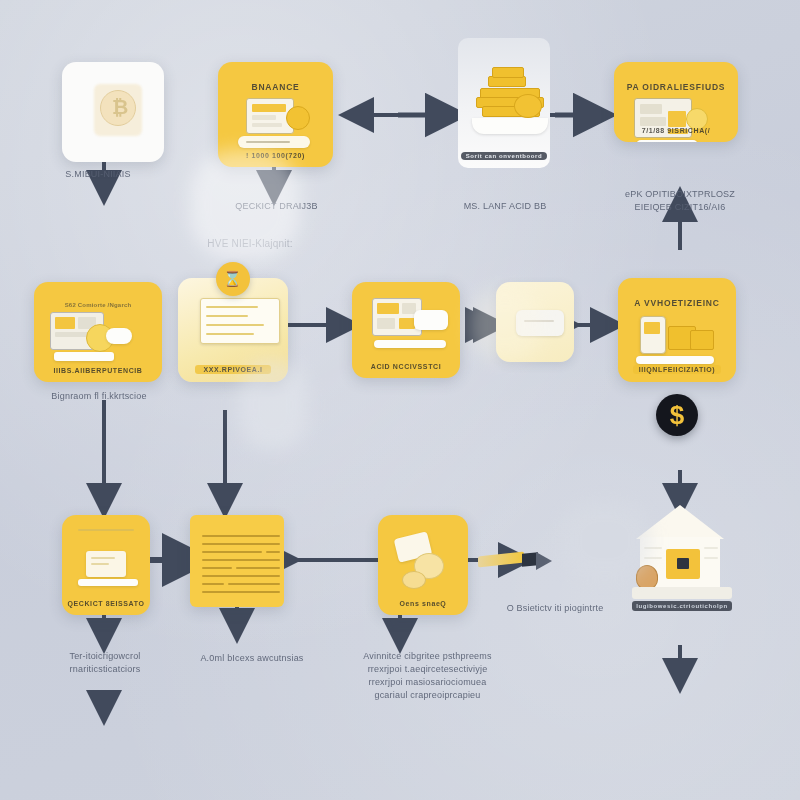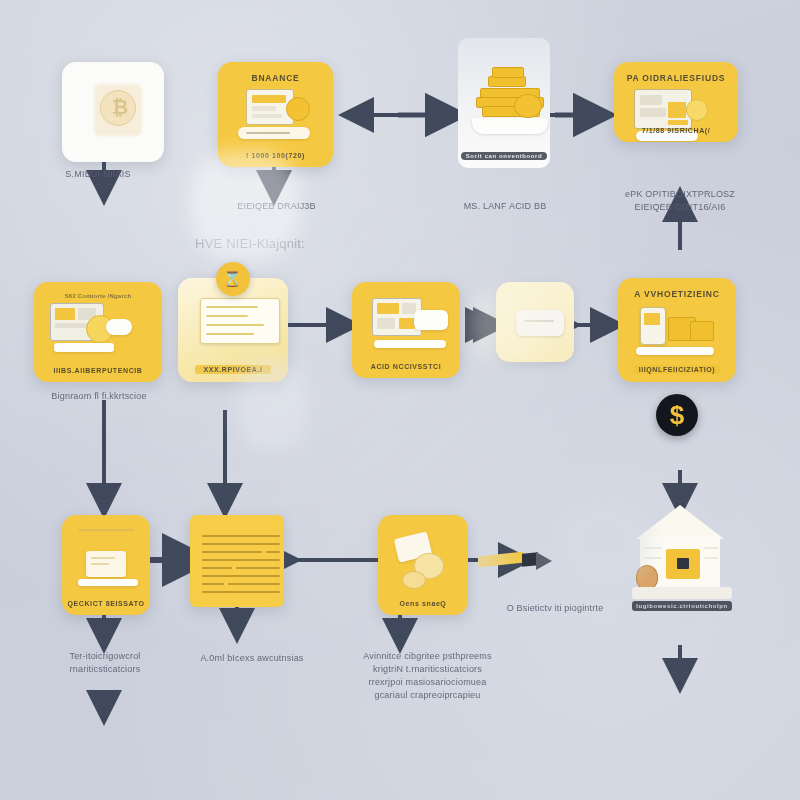--- a/index.html
+++ b/index.html
@@ -35,7 +35,7 @@
 
   .card-title{
     font-size:8.5px;font-weight:bold;letter-spacing:.8px;
-    color:#3b3a33;text-align:center;margin:3px 0 2px;
+    color:#3b3a33;text-align:center;margin:12px 0 2px;
     opacity:.86;filter:blur(.25px);
     white-space:nowrap;overflow:hidden;text-overflow:clip;
   }

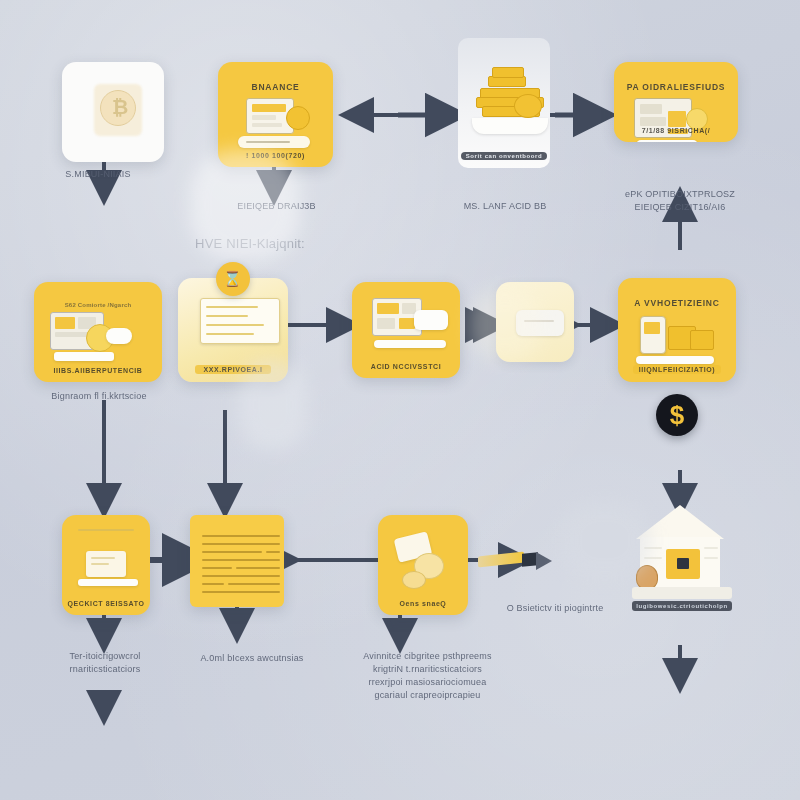--- a/index.html
+++ b/index.html
@@ -170,7 +170,7 @@
     </div>
     <div class="card-badge">! 1000 100(720)</div>
   </div>
-  <div class="caption blurtxt" style="left:204px;top:200px;width:145px;">EIEIQEB DRAIJ3B</div>
+  <div class="caption blurtxt" style="left:204px;top:200px;width:145px;">QECKICT DRAIJ3B</div>
 
   <div class="node card ghost" style="left:458px;top:38px;width:92px;height:130px;border-radius:10px;background:linear-gradient(180deg,#e3e6ec 0%,#f2f3f5 55%,#fbfbfb 100%);box-shadow:none;">
     <div class="card-art">

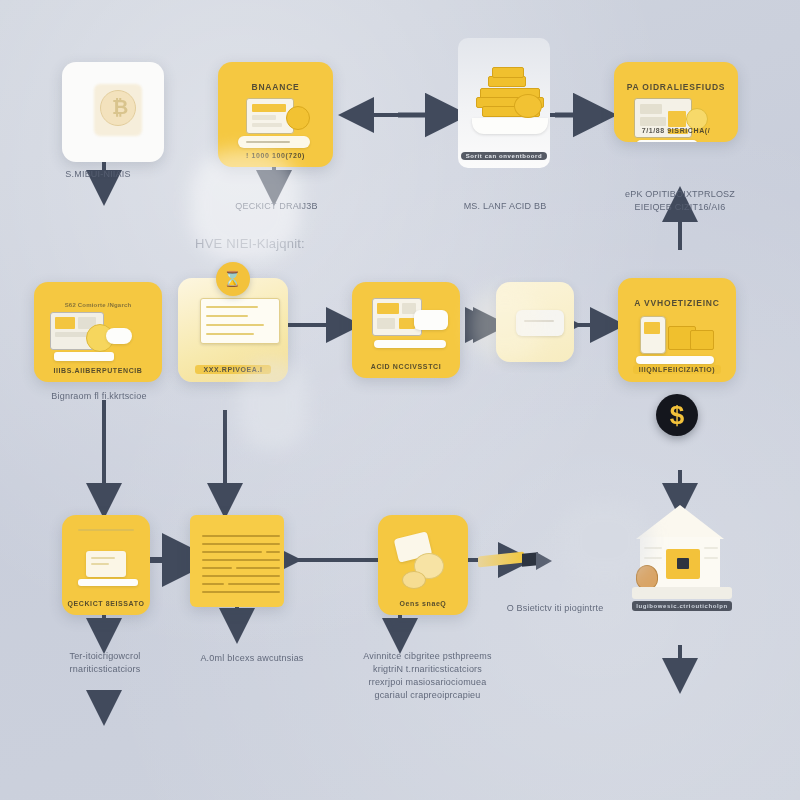--- a/index.html
+++ b/index.html
@@ -53,7 +53,7 @@
     font-size:9px;line-height:13px;color:#586073;
     filter:blur(.35px);opacity:.92;letter-spacing:.2px;
   }
-  .caption.small{font-size:13px;line-height:12px;}
+  .caption.small{font-size:10px;line-height:12px;}
 
   
   .arrow{position:absolute;}

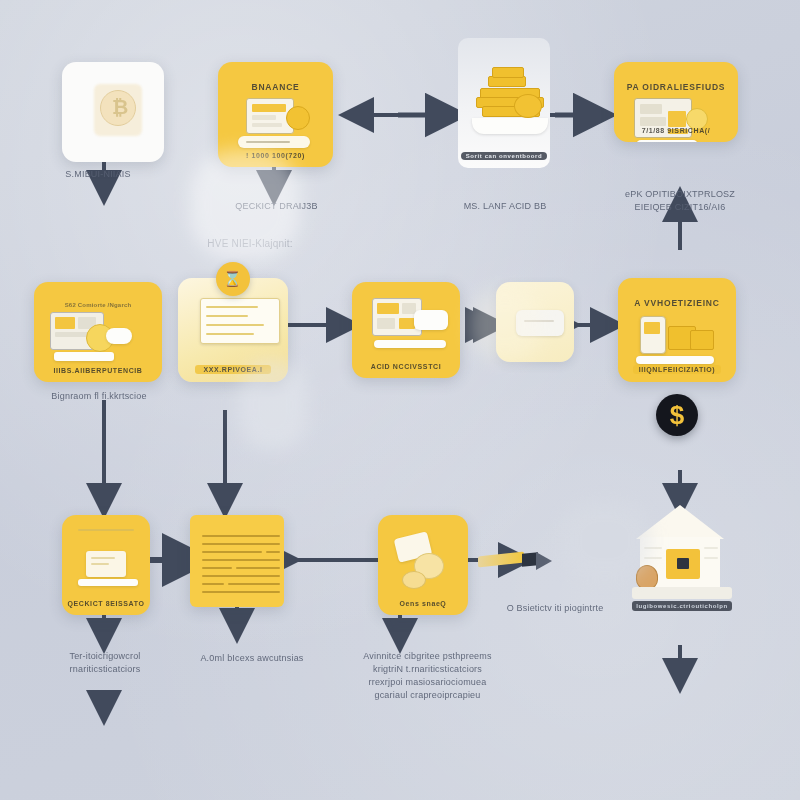--- a/index.html
+++ b/index.html
@@ -311,7 +311,7 @@
     <div class="card-badge">Oens snaeQ</div>
   </div>
   <div class="caption blurtxt" style="left:330px;top:650px;width:195px;white-space:pre-line;">Avinnitce cibgritee psthpreems
-krigtriN t.rnariticsticatciors
+rrexrjpoi t.aeqircetesectiviyje
 rrexrjpoi masiosariociomuea
 gcariaul crapreoiprcapieu</div>
 

